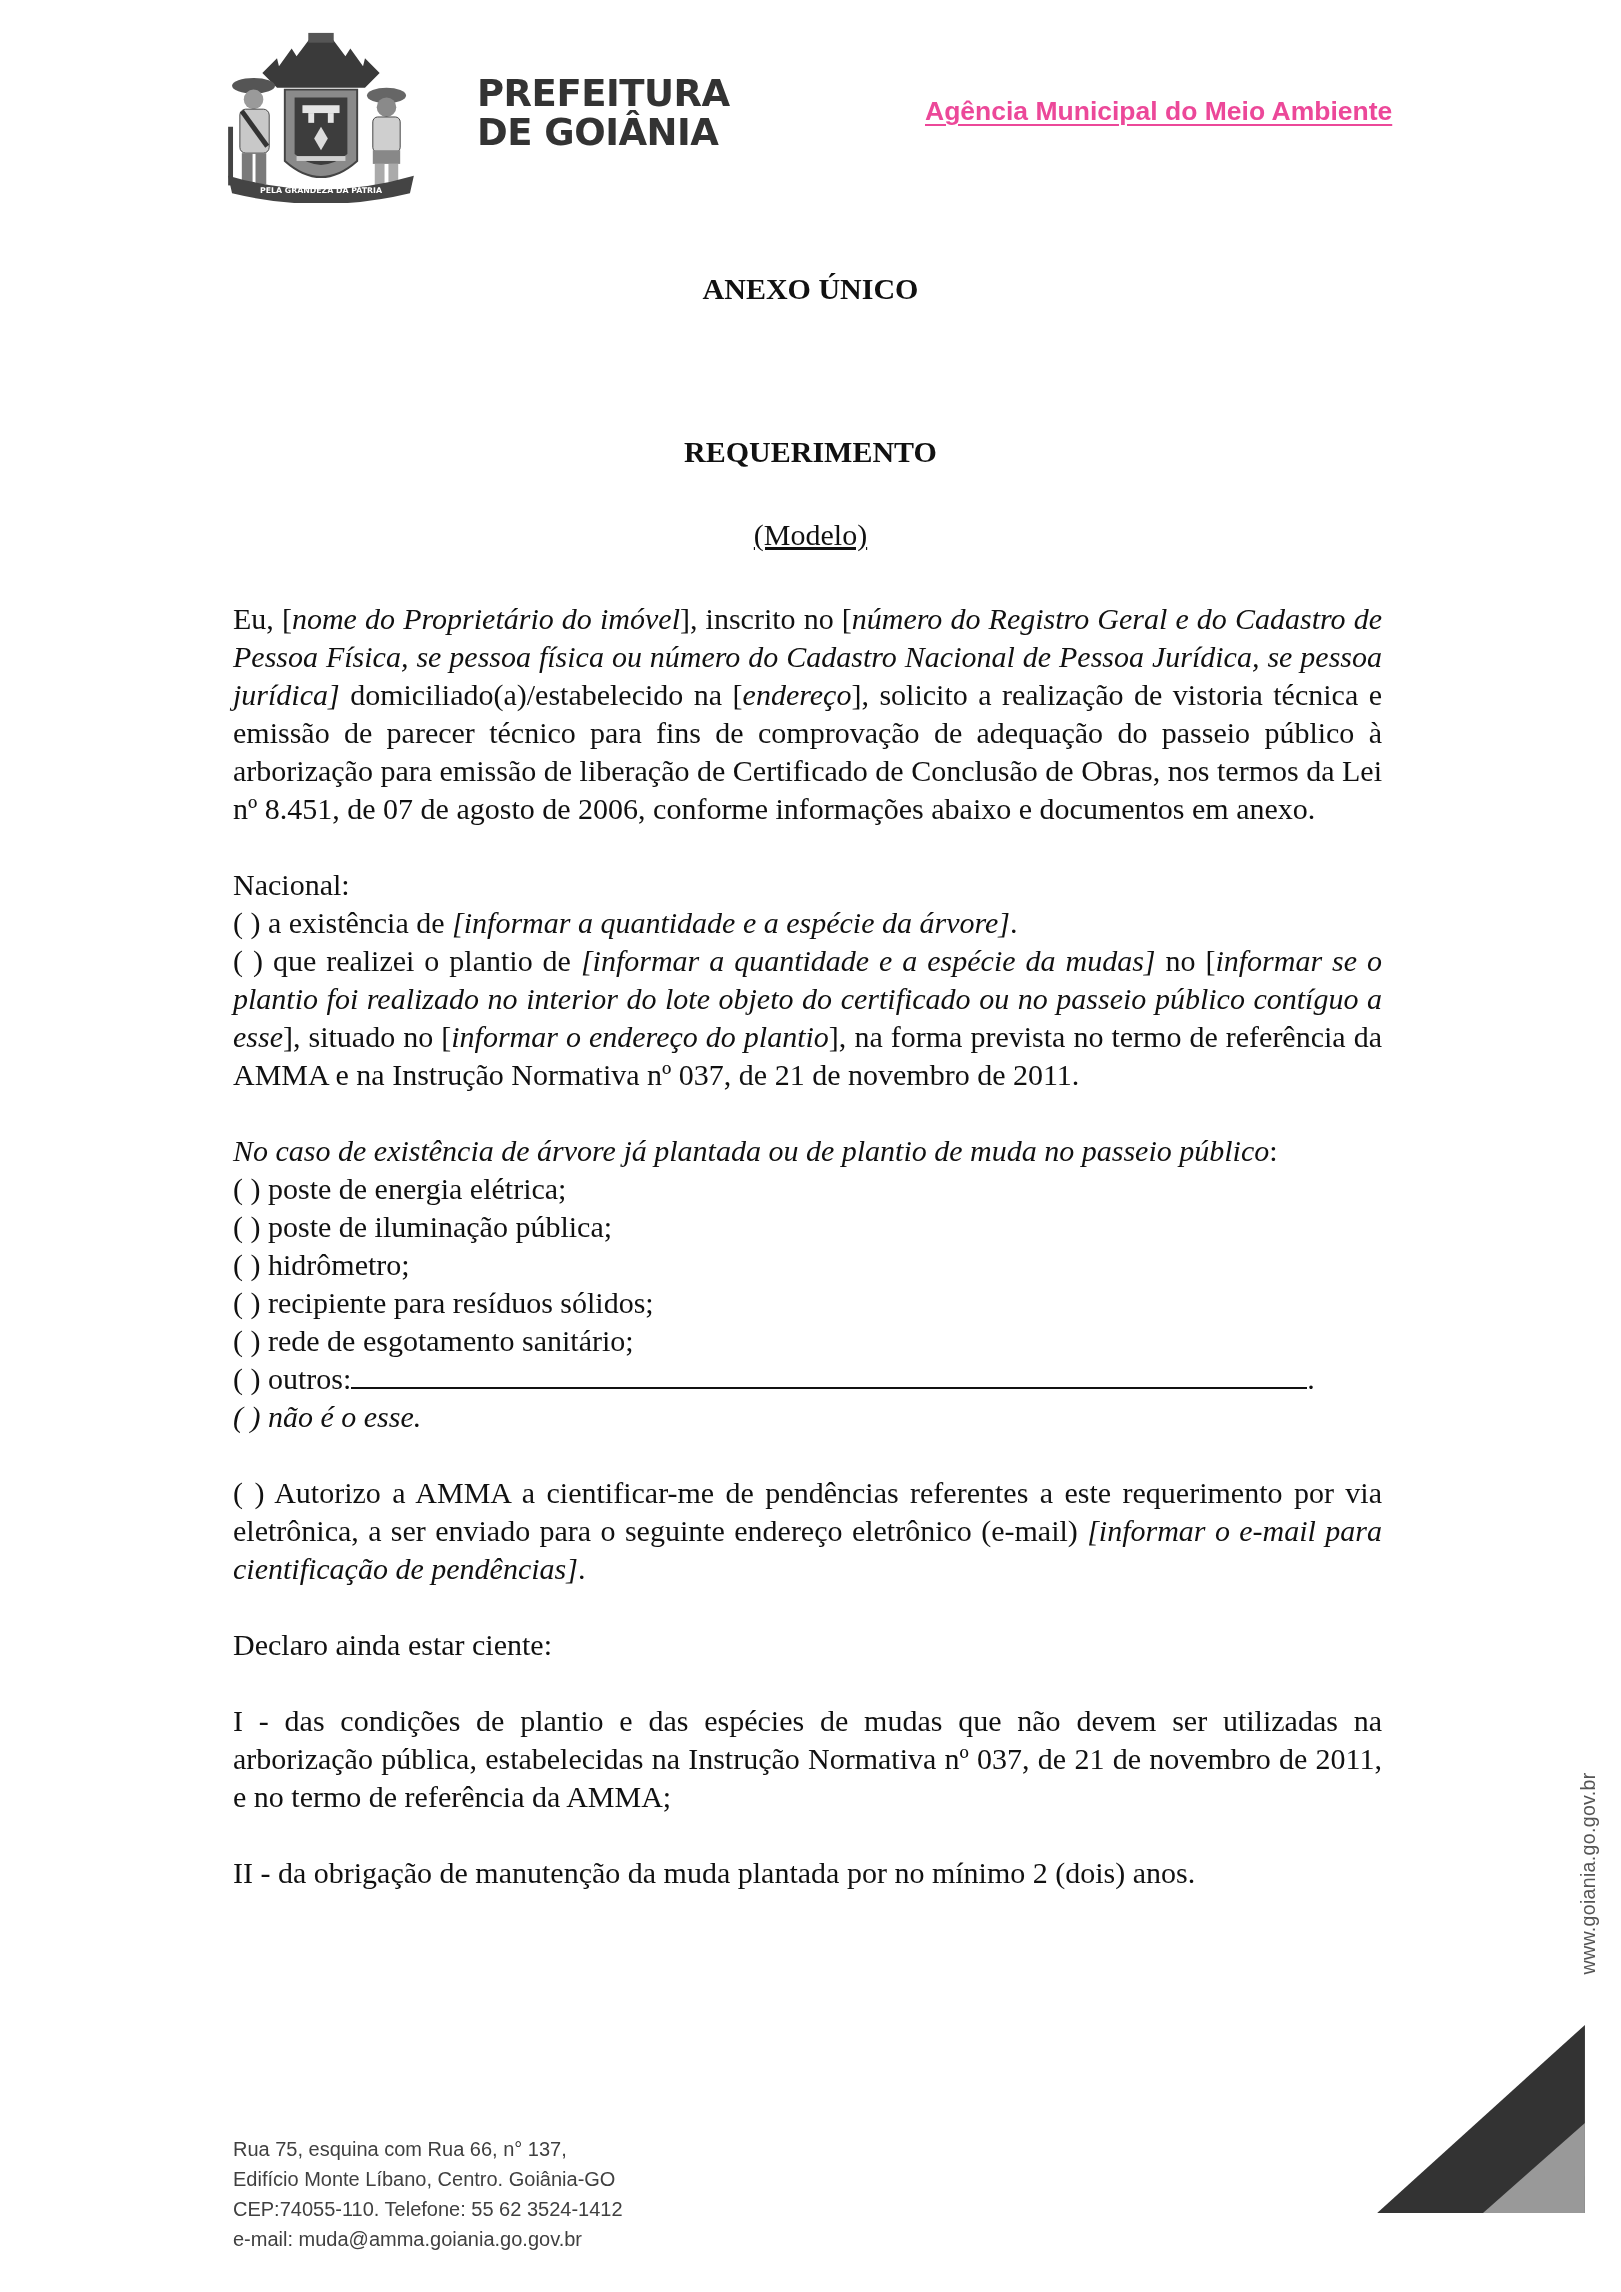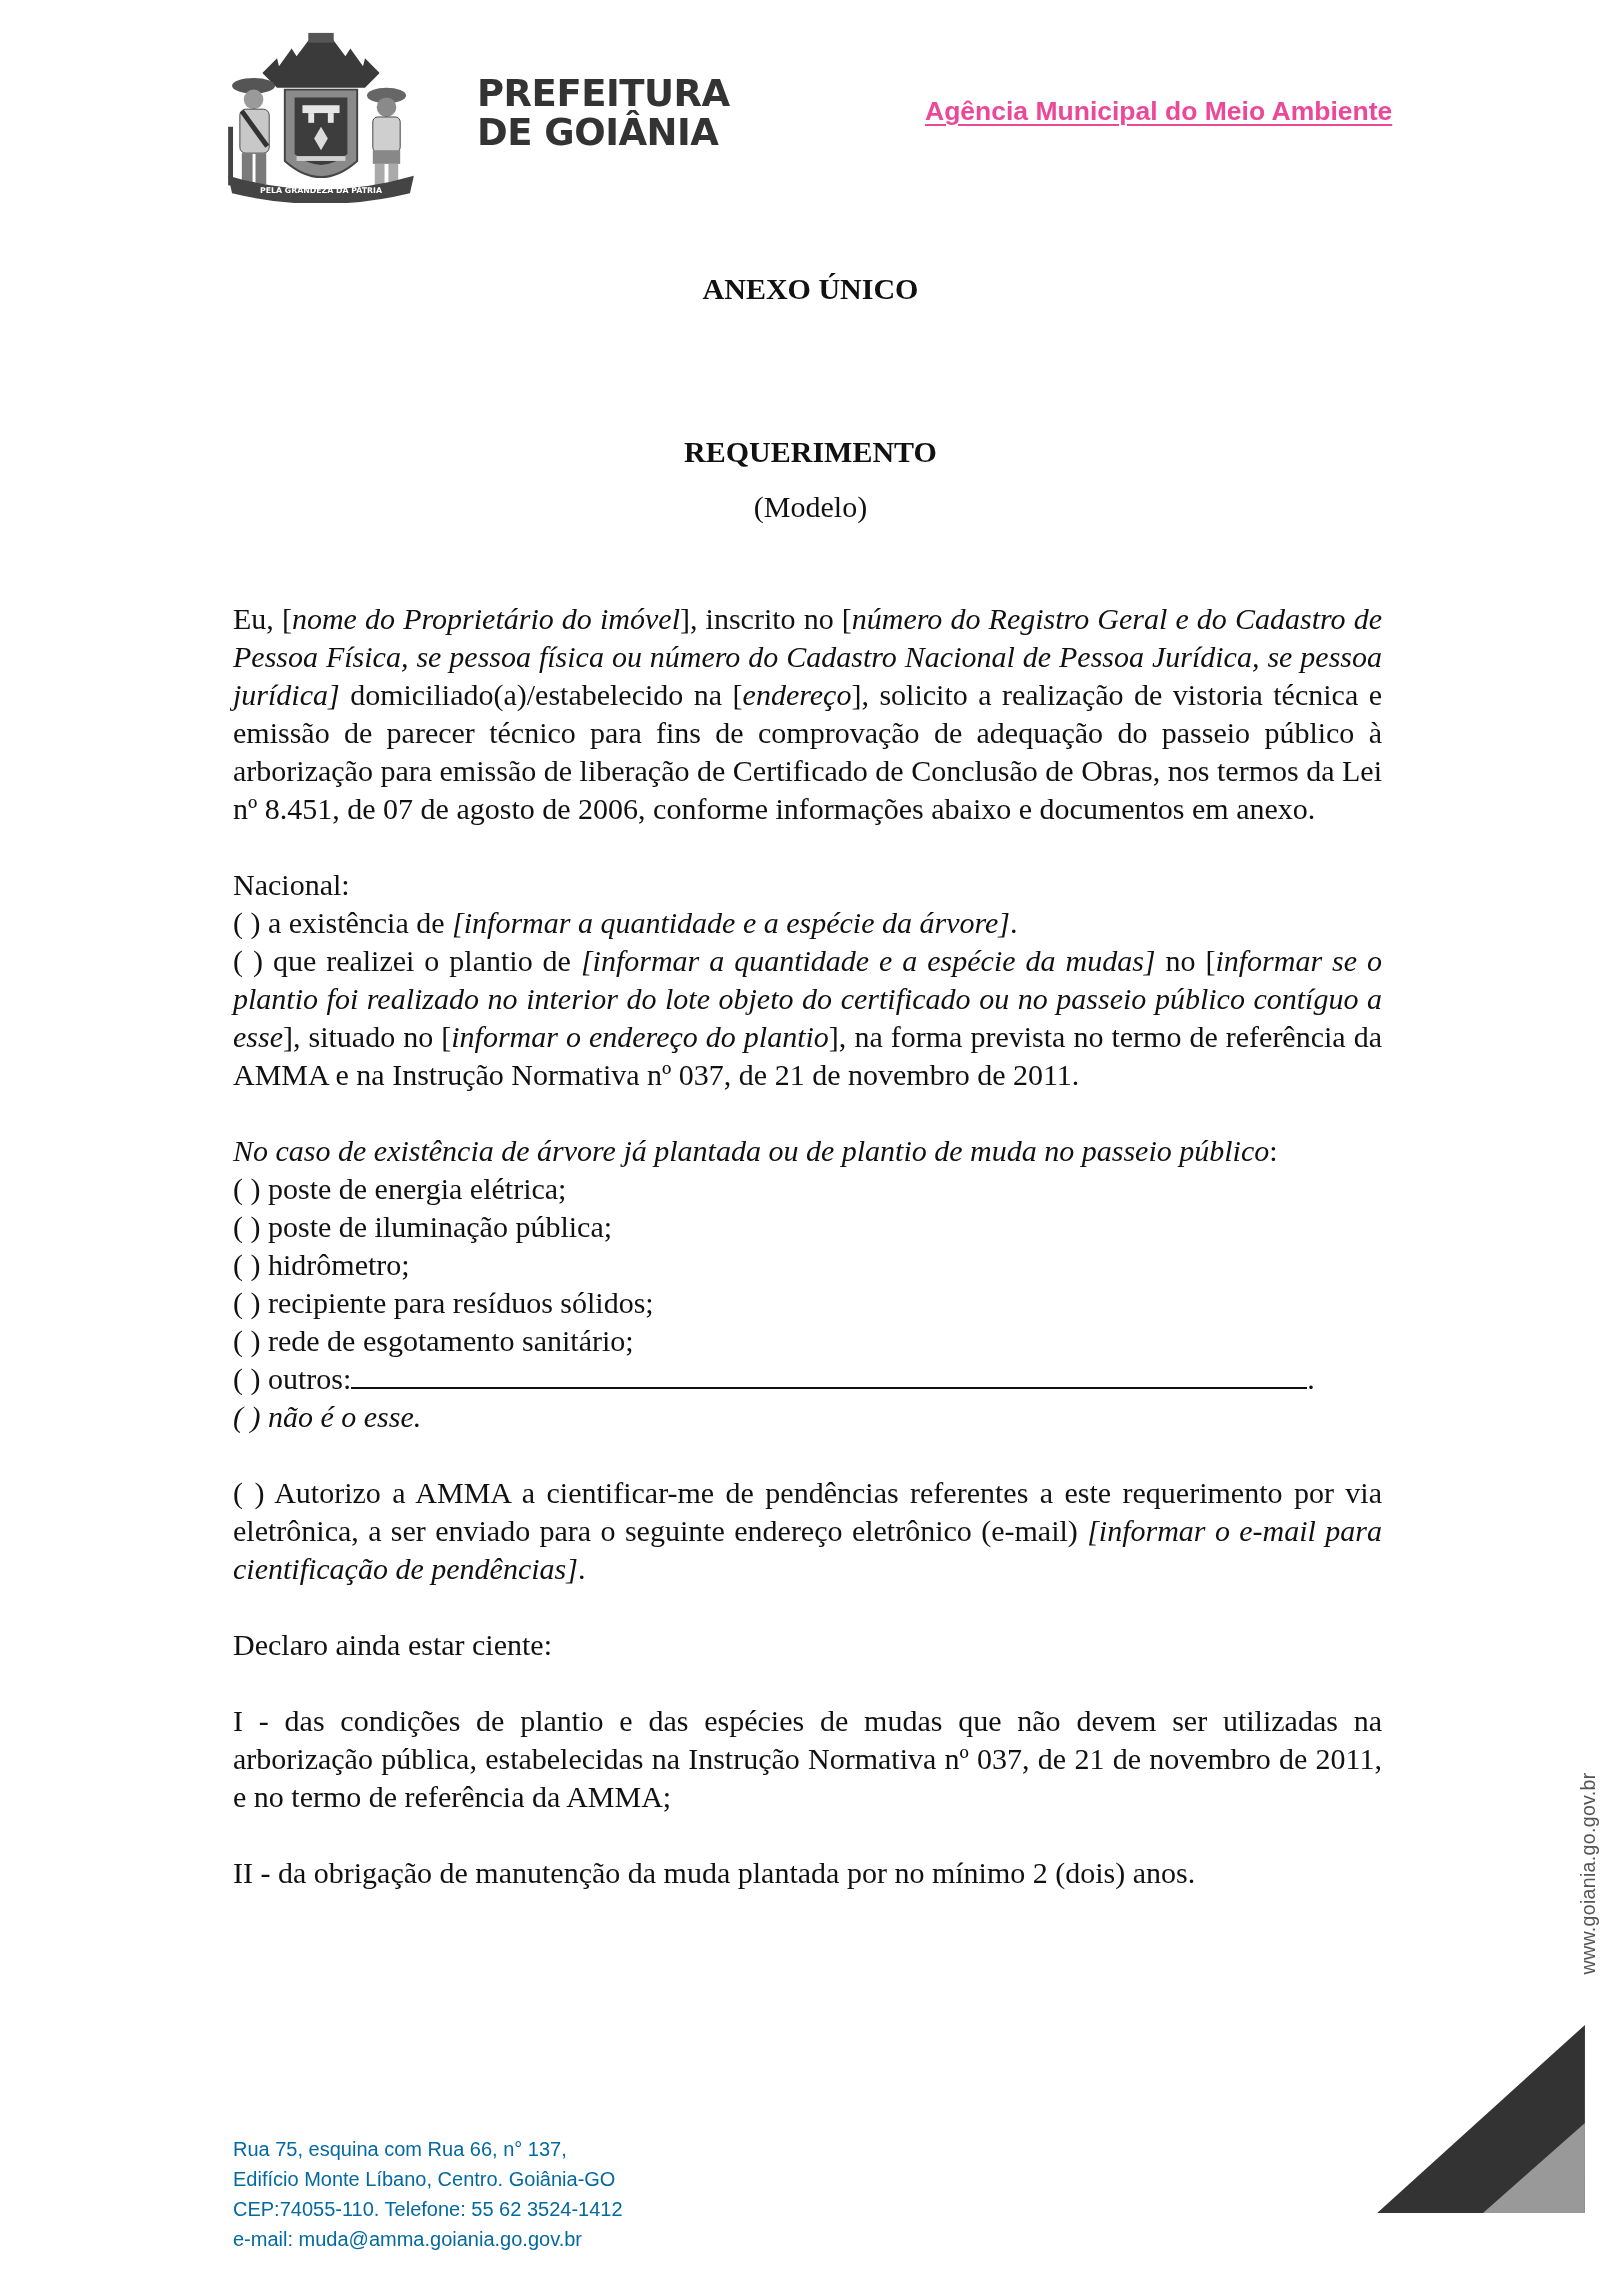--- a/index.html
+++ b/index.html
@@ -15,7 +15,7 @@
   .title { left: 0; width: 1621px; text-align: center; font-family: "Liberation Serif", serif; font-size: 30px; }
   .t-anexo { top: 272px; font-weight: bold; }
   .t-req { top: 435px; font-weight: bold; }
-  .t-mod { top: 490px; }
+  .t-mod { top: 518px; text-decoration: underline; }
 
   
   .body { left: 233px; width: 1149px; top: 600px; font-family: "Liberation Serif", serif; font-size: 30px; line-height: 38px; }

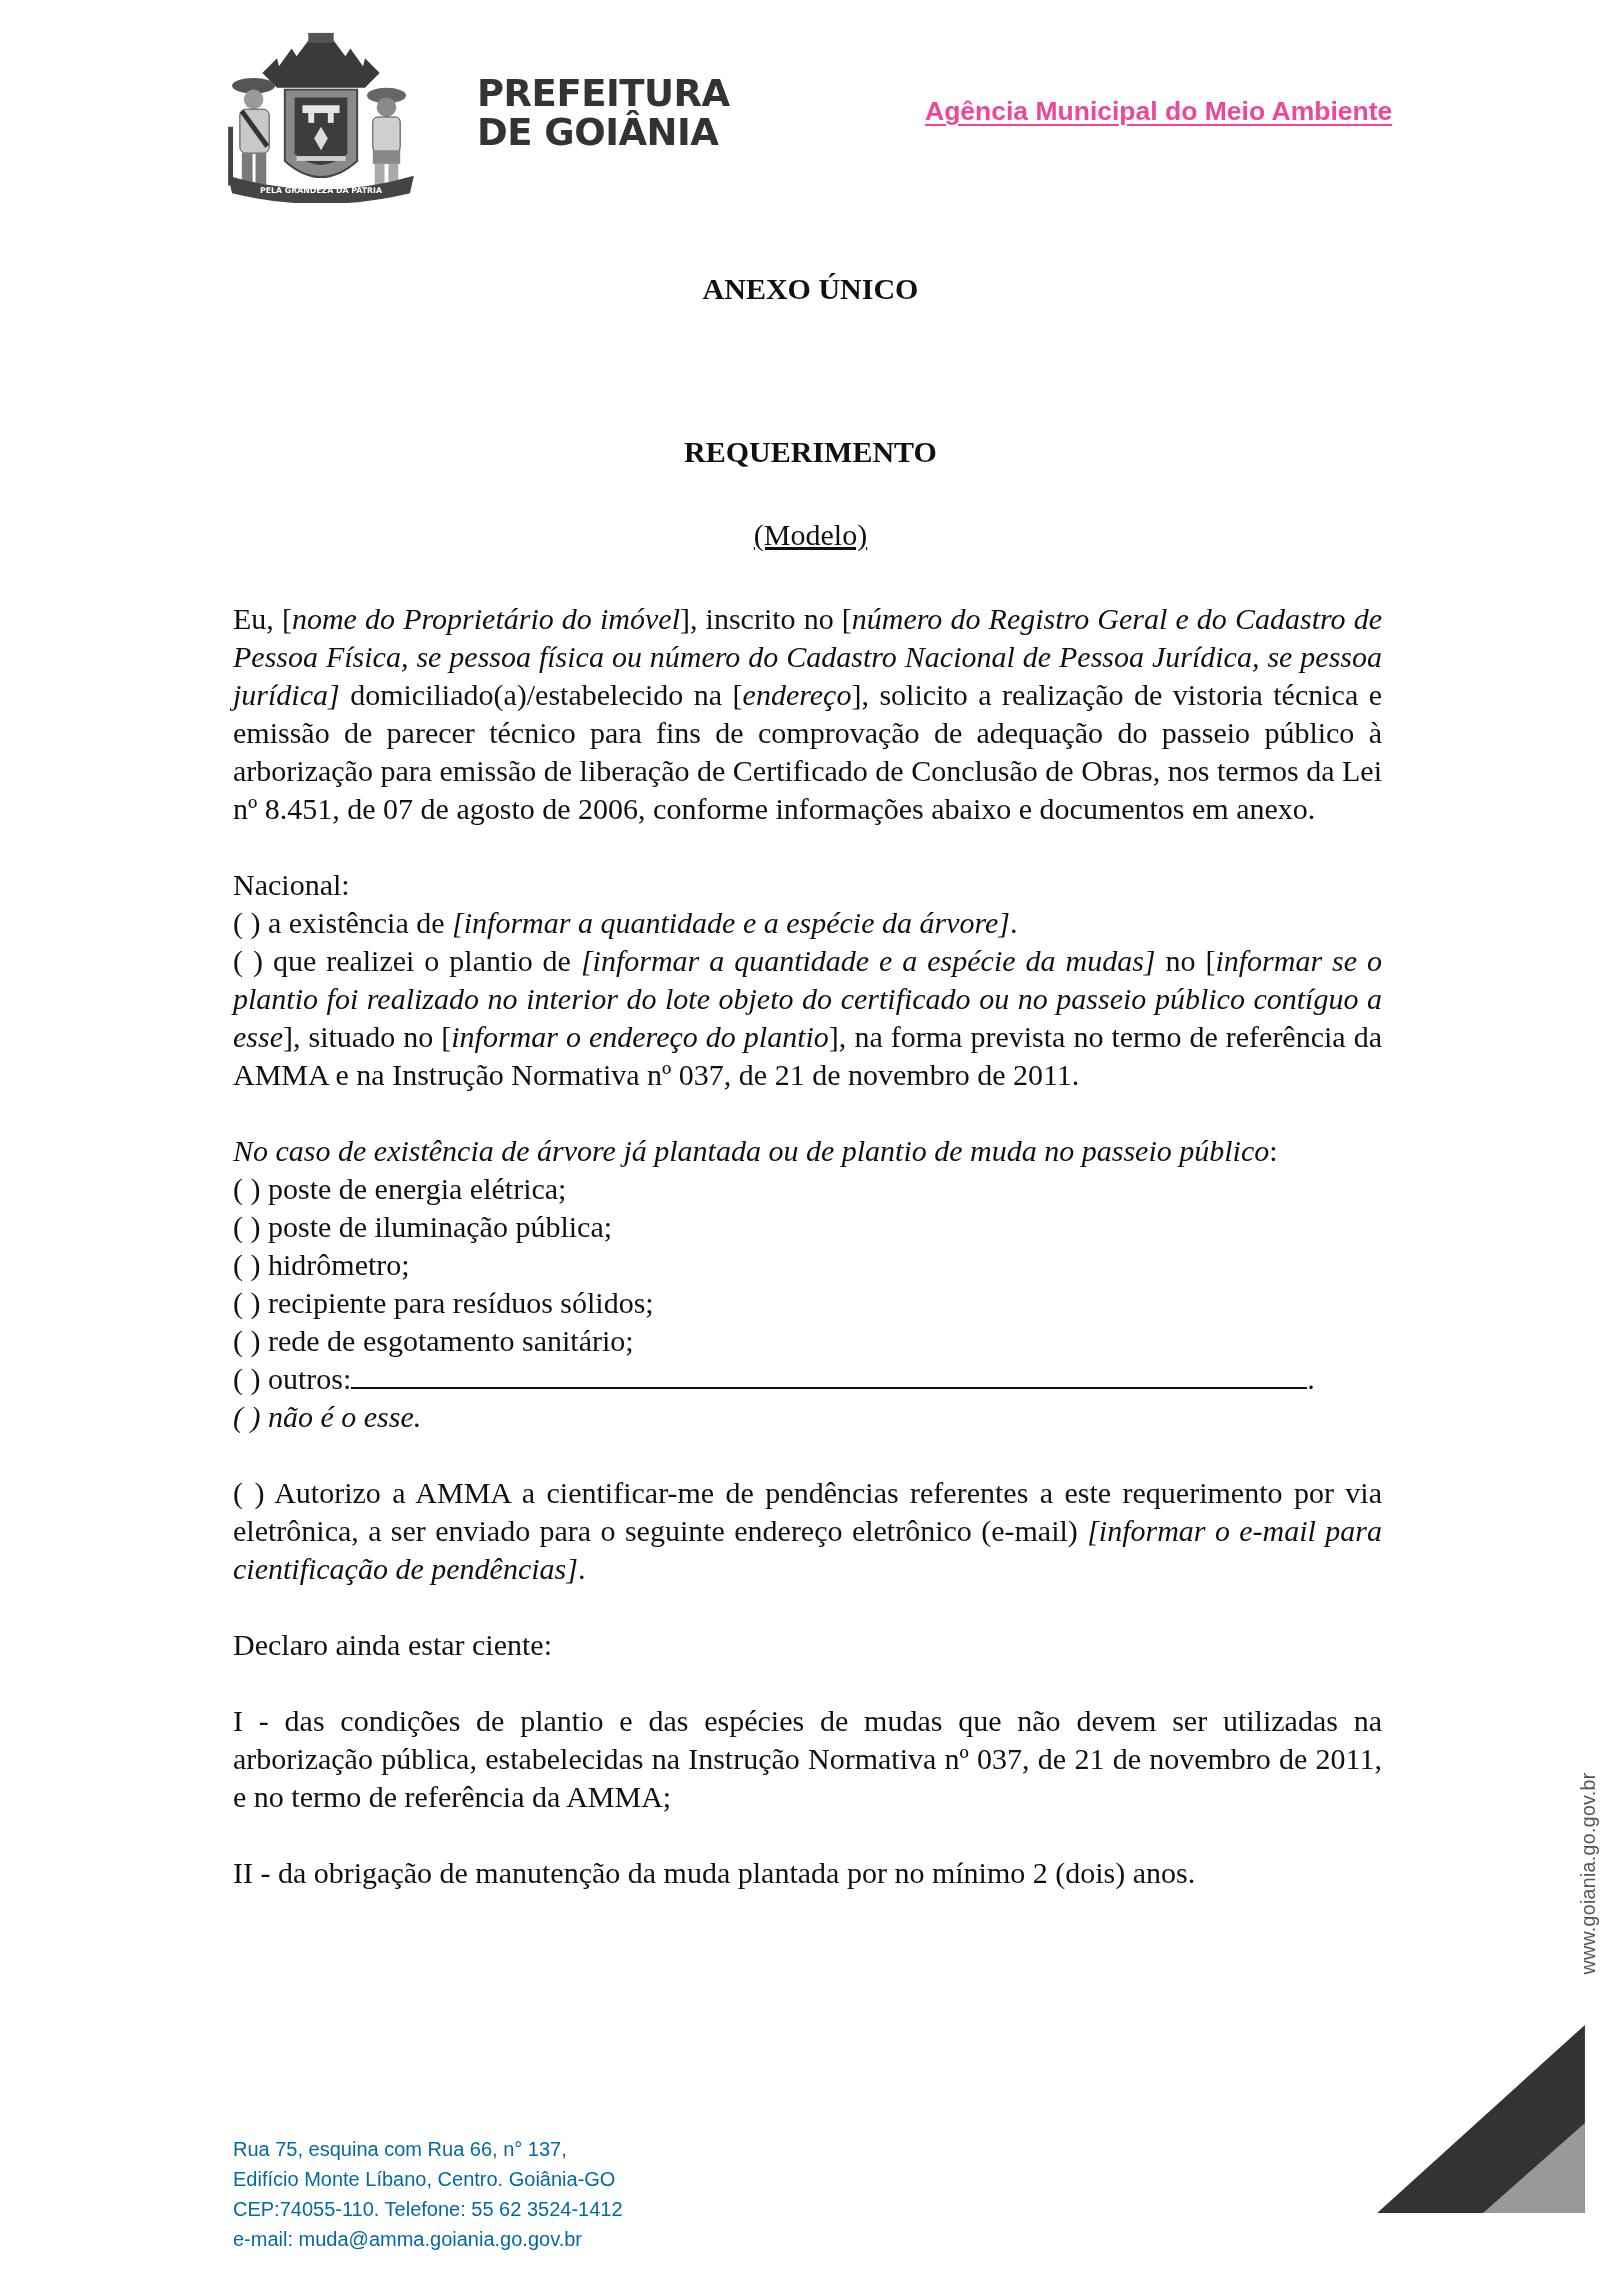--- a/index.html
+++ b/index.html
@@ -26,7 +26,7 @@
   .blank { display: inline-block; width: 956px; border-bottom: 2px solid #111; height: 23.5px; vertical-align: baseline; }
 
   
-  .footer { left: 233px; top: 2134px; font-family: "Liberation Sans", sans-serif; font-size: 20px; line-height: 30px; color: #0369a1; }
+  .footer { left: 233px; top: 2134px; font-family: "Liberation Sans", sans-serif; font-size: 20px; line-height: 30px; color: #404040; }
   .footer div { white-space: nowrap; }
   .vurl { left: 1451px; top: 1862px; width: 274px; transform: rotate(-90deg); transform-origin: center; font-family: "Liberation Sans", sans-serif; font-size: 19.6px; color: #555; text-align: center; letter-spacing: 0.3px; }
   .tri { left: 1377px; top: 2021px; width: 212px; height: 196px; }

